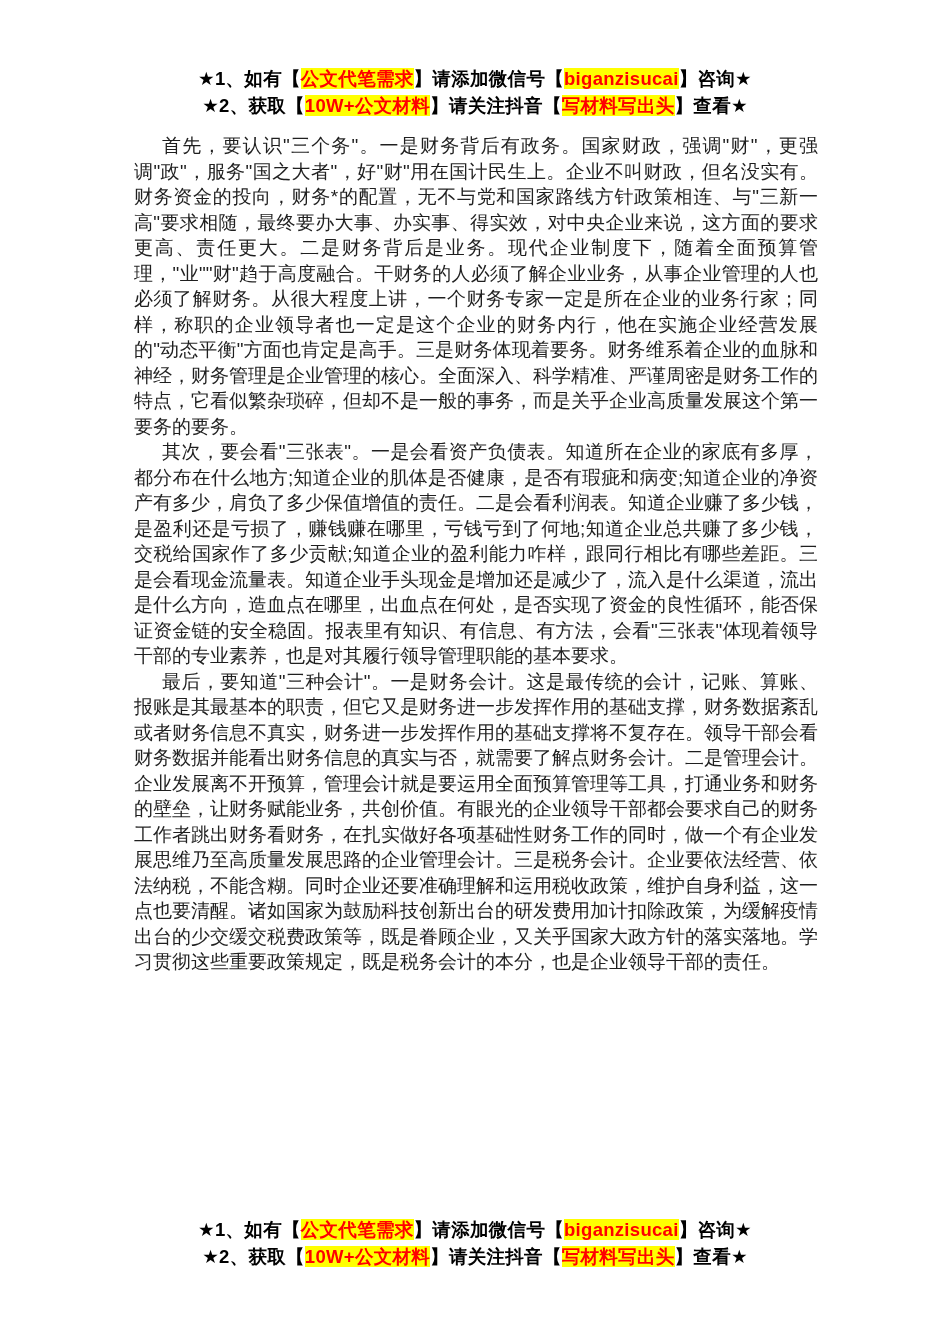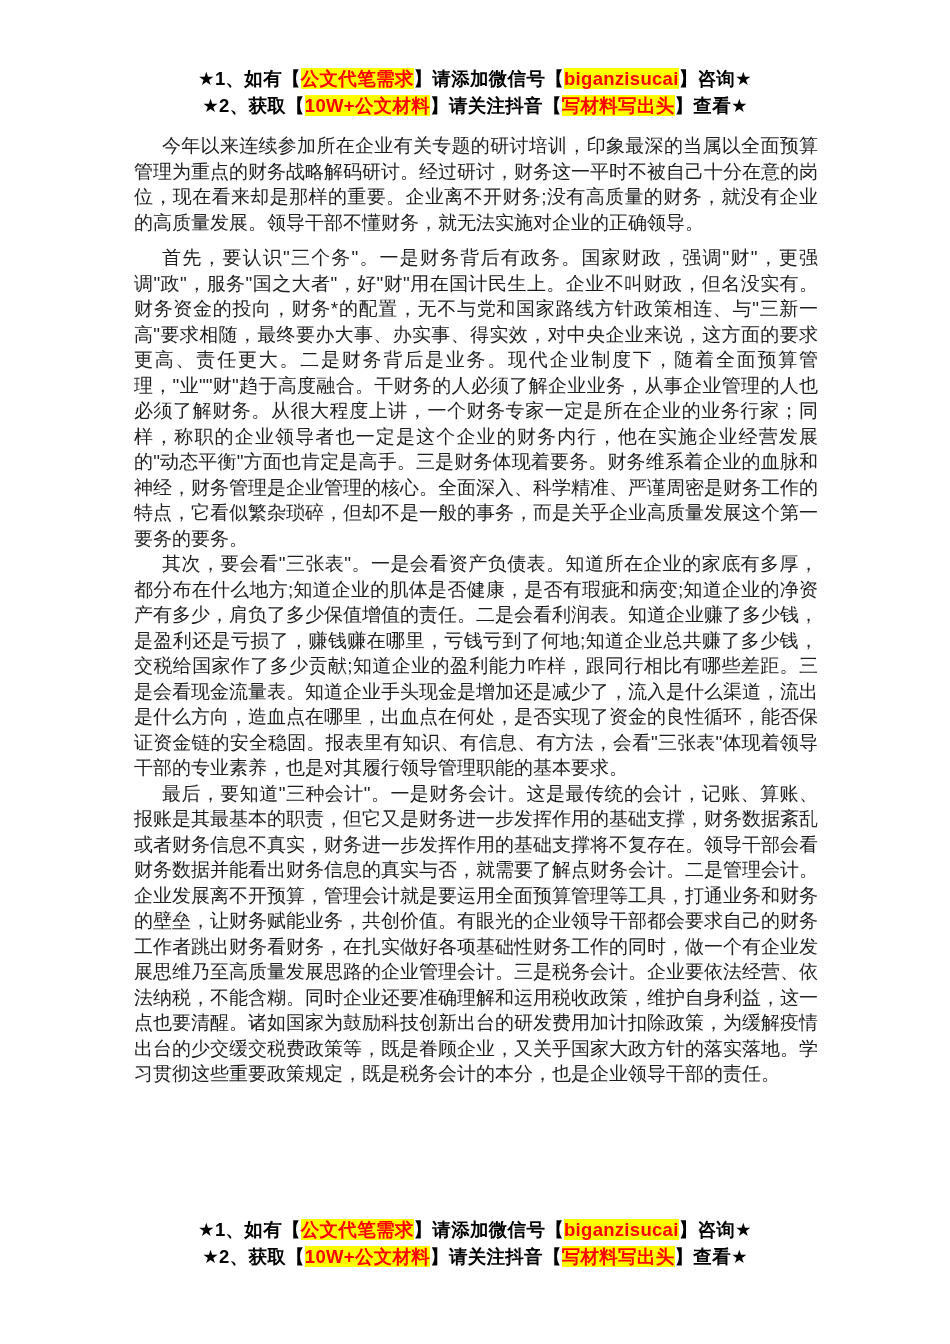--- a/index.html
+++ b/index.html
@@ -62,7 +62,6 @@
   </div>
 
 <div class="doc">
-    <p class="lead">今年以来连续参加所在企业有关专题的研讨培训，印象最深的当属以全面预算管理为重点的财务战略解码研讨。经过研讨，财务这一平时不被自己十分在意的岗位，现在看来却是那样的重要。企业离不开财务;没有高质量的财务，就没有企业的高质量发展。领导干部不懂财务，就无法实施对企业的正确领导。</p>
     <p>首先，要认识"三个务"。一是财务背后有政务。国家财政，强调"财"，更强调"政"，服务"国之大者"，好"财"用在国计民生上。企业不叫财政，但名没实有。财务资金的投向，财务*的配置，无不与党和国家路线方针政策相连、与"三新一高"要求相随，最终要办大事、办实事、得实效，对中央企业来说，这方面的要求更高、责任更大。二是财务背后是业务。现代企业制度下，随着全面预算管理，"业""财"趋于高度融合。干财务的人必须了解企业业务，从事企业管理的人也必须了解财务。从很大程度上讲，一个财务专家一定是所在企业的业务行家；同样，称职的企业领导者也一定是这个企业的财务内行，他在实施企业经营发展的"动态平衡"方面也肯定是高手。三是财务体现着要务。财务维系着企业的血脉和神经，财务管理是企业管理的核心。全面深入、科学精准、严谨周密是财务工作的特点，它看似繁杂琐碎，但却不是一般的事务，而是关乎企业高质量发展这个第一要务的要务。</p>
     <p>其次，要会看"三张表"。一是会看资产负债表。知道所在企业的家底有多厚，都分布在什么地方;知道企业的肌体是否健康，是否有瑕疵和病变;知道企业的净资产有多少，肩负了多少保值增值的责任。二是会看利润表。知道企业赚了多少钱，是盈利还是亏损了，赚钱赚在哪里，亏钱亏到了何地;知道企业总共赚了多少钱，交税给国家作了多少贡献;知道企业的盈利能力咋样，跟同行相比有哪些差距。三是会看现金流量表。知道企业手头现金是增加还是减少了，流入是什么渠道，流出是什么方向，造血点在哪里，出血点在何处，是否实现了资金的良性循环，能否保证资金链的安全稳固。报表里有知识、有信息、有方法，会看"三张表"体现着领导干部的专业素养，也是对其履行领导管理职能的基本要求。</p>
     <p>最后，要知道"三种会计"。一是财务会计。这是最传统的会计，记账、算账、报账是其最基本的职责，但它又是财务进一步发挥作用的基础支撑，财务数据紊乱或者财务信息不真实，财务进一步发挥作用的基础支撑将不复存在。领导干部会看财务数据并能看出财务信息的真实与否，就需要了解点财务会计。二是管理会计。企业发展离不开预算，管理会计就是要运用全面预算管理等工具，打通业务和财务的壁垒，让财务赋能业务，共创价值。有眼光的企业领导干部都会要求自己的财务工作者跳出财务看财务，在扎实做好各项基础性财务工作的同时，做一个有企业发展思维乃至高质量发展思路的企业管理会计。三是税务会计。企业要依法经营、依法纳税，不能含糊。同时企业还要准确理解和运用税收政策，维护自身利益，这一点也要清醒。诸如国家为鼓励科技创新出台的研发费用加计扣除政策，为缓解疫情出台的少交缓交税费政策等，既是眷顾企业，又关乎国家大政方针的落实落地。学习贯彻这些重要政策规定，既是税务会计的本分，也是企业领导干部的责任。</p>

